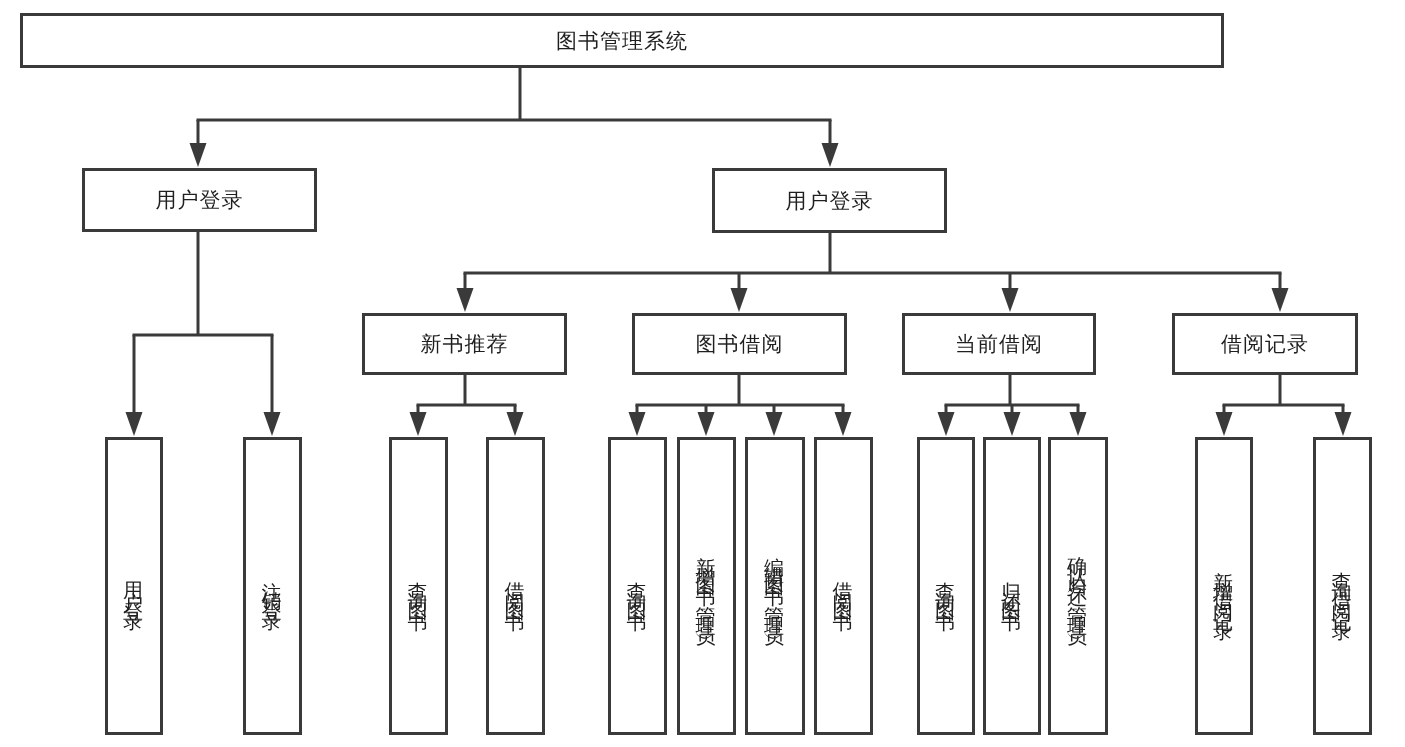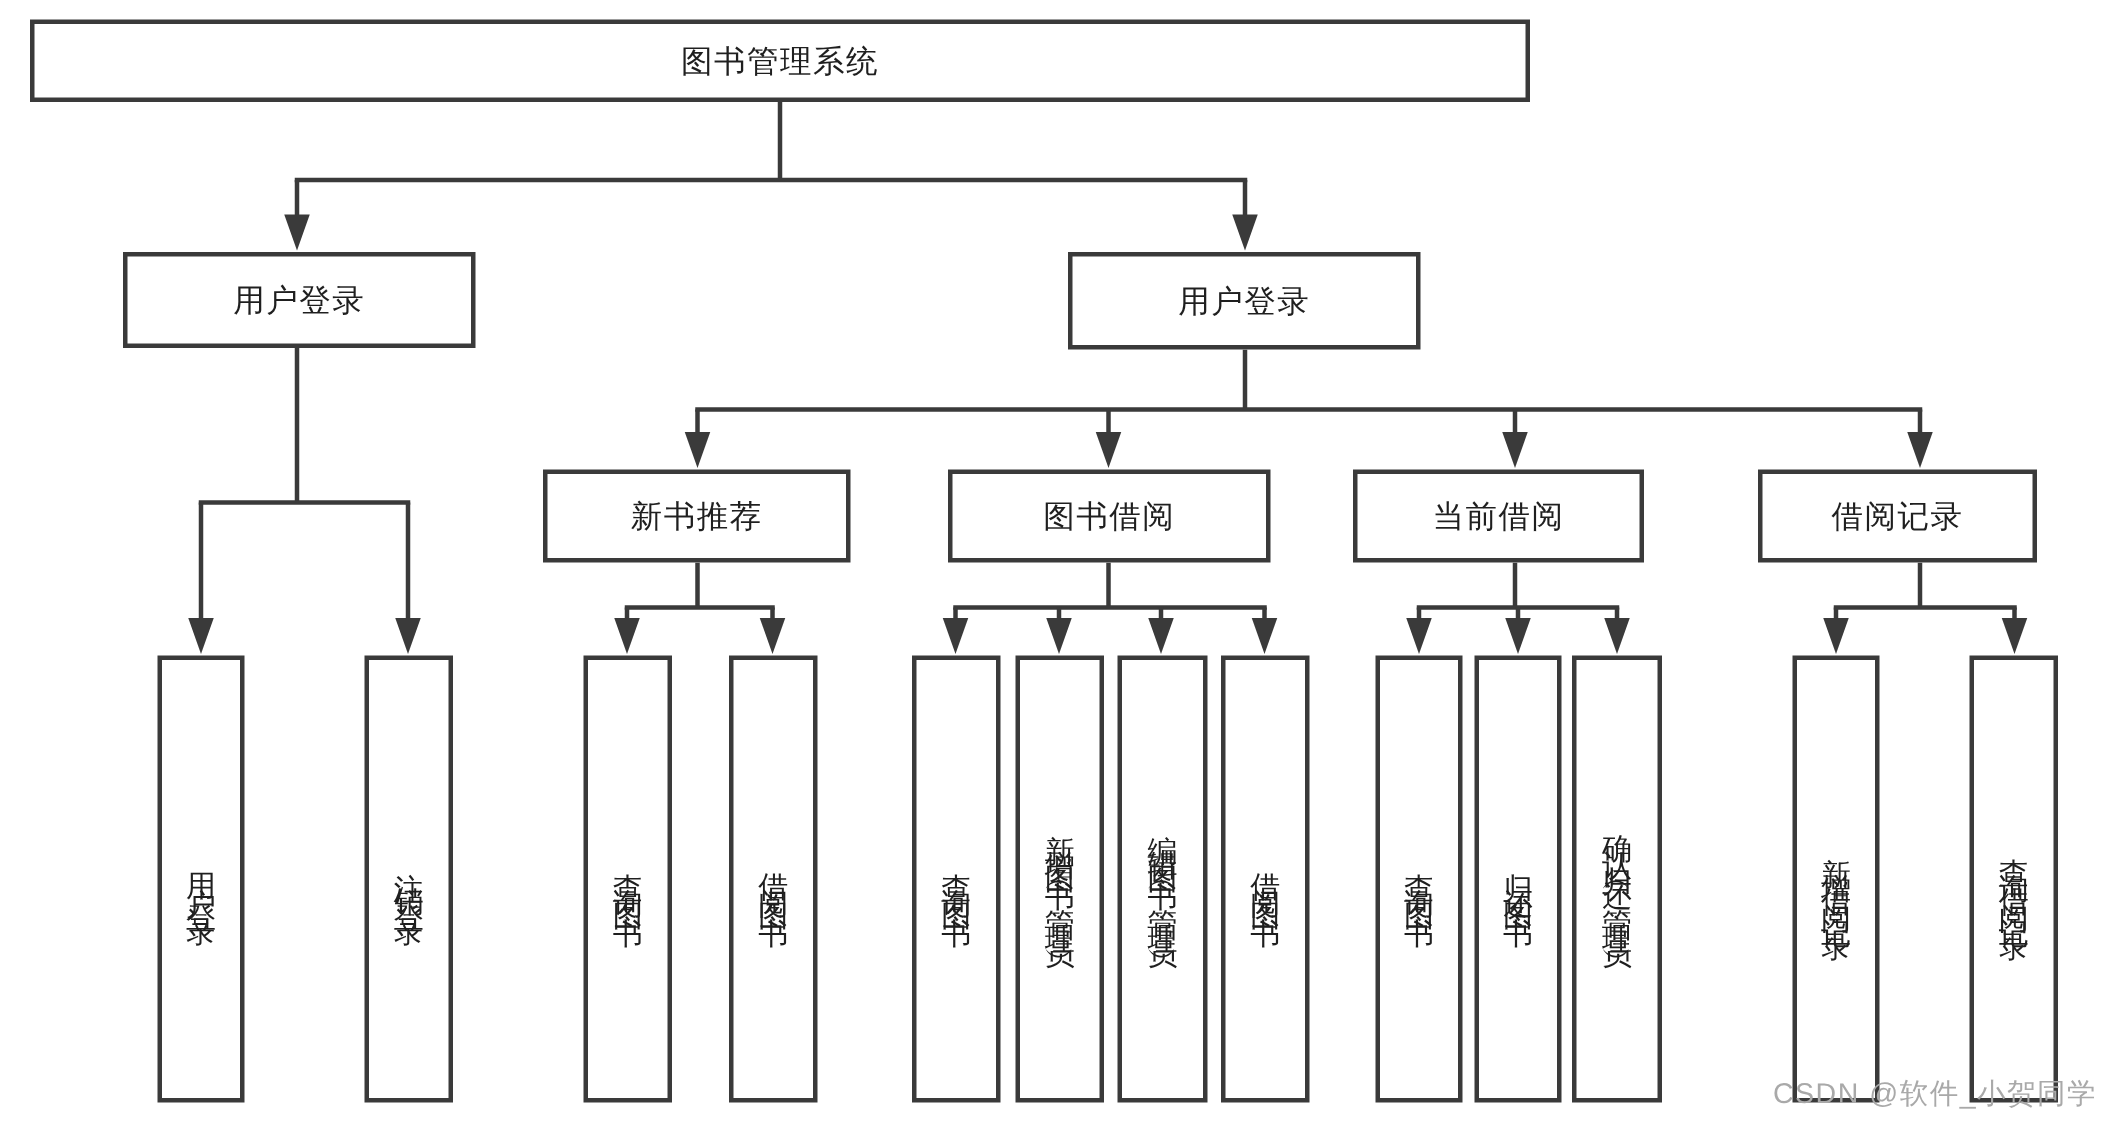--- a/index.html
+++ b/index.html
@@ -133,7 +133,7 @@
     </g>
   </svg>
 
-  <div class="node" style="left:20px;top:13px;width:1000px;height:55px;">图书管理系统</div>
+  <div class="node" style="left:20px;top:13px;width:1204px;height:55px;">图书管理系统</div>
 
   <div class="node" style="left:82px;top:168px;width:235px;height:64px;">用户登录</div>
   <div class="node" style="left:712px;top:168px;width:235px;height:65px;">用户登录</div>

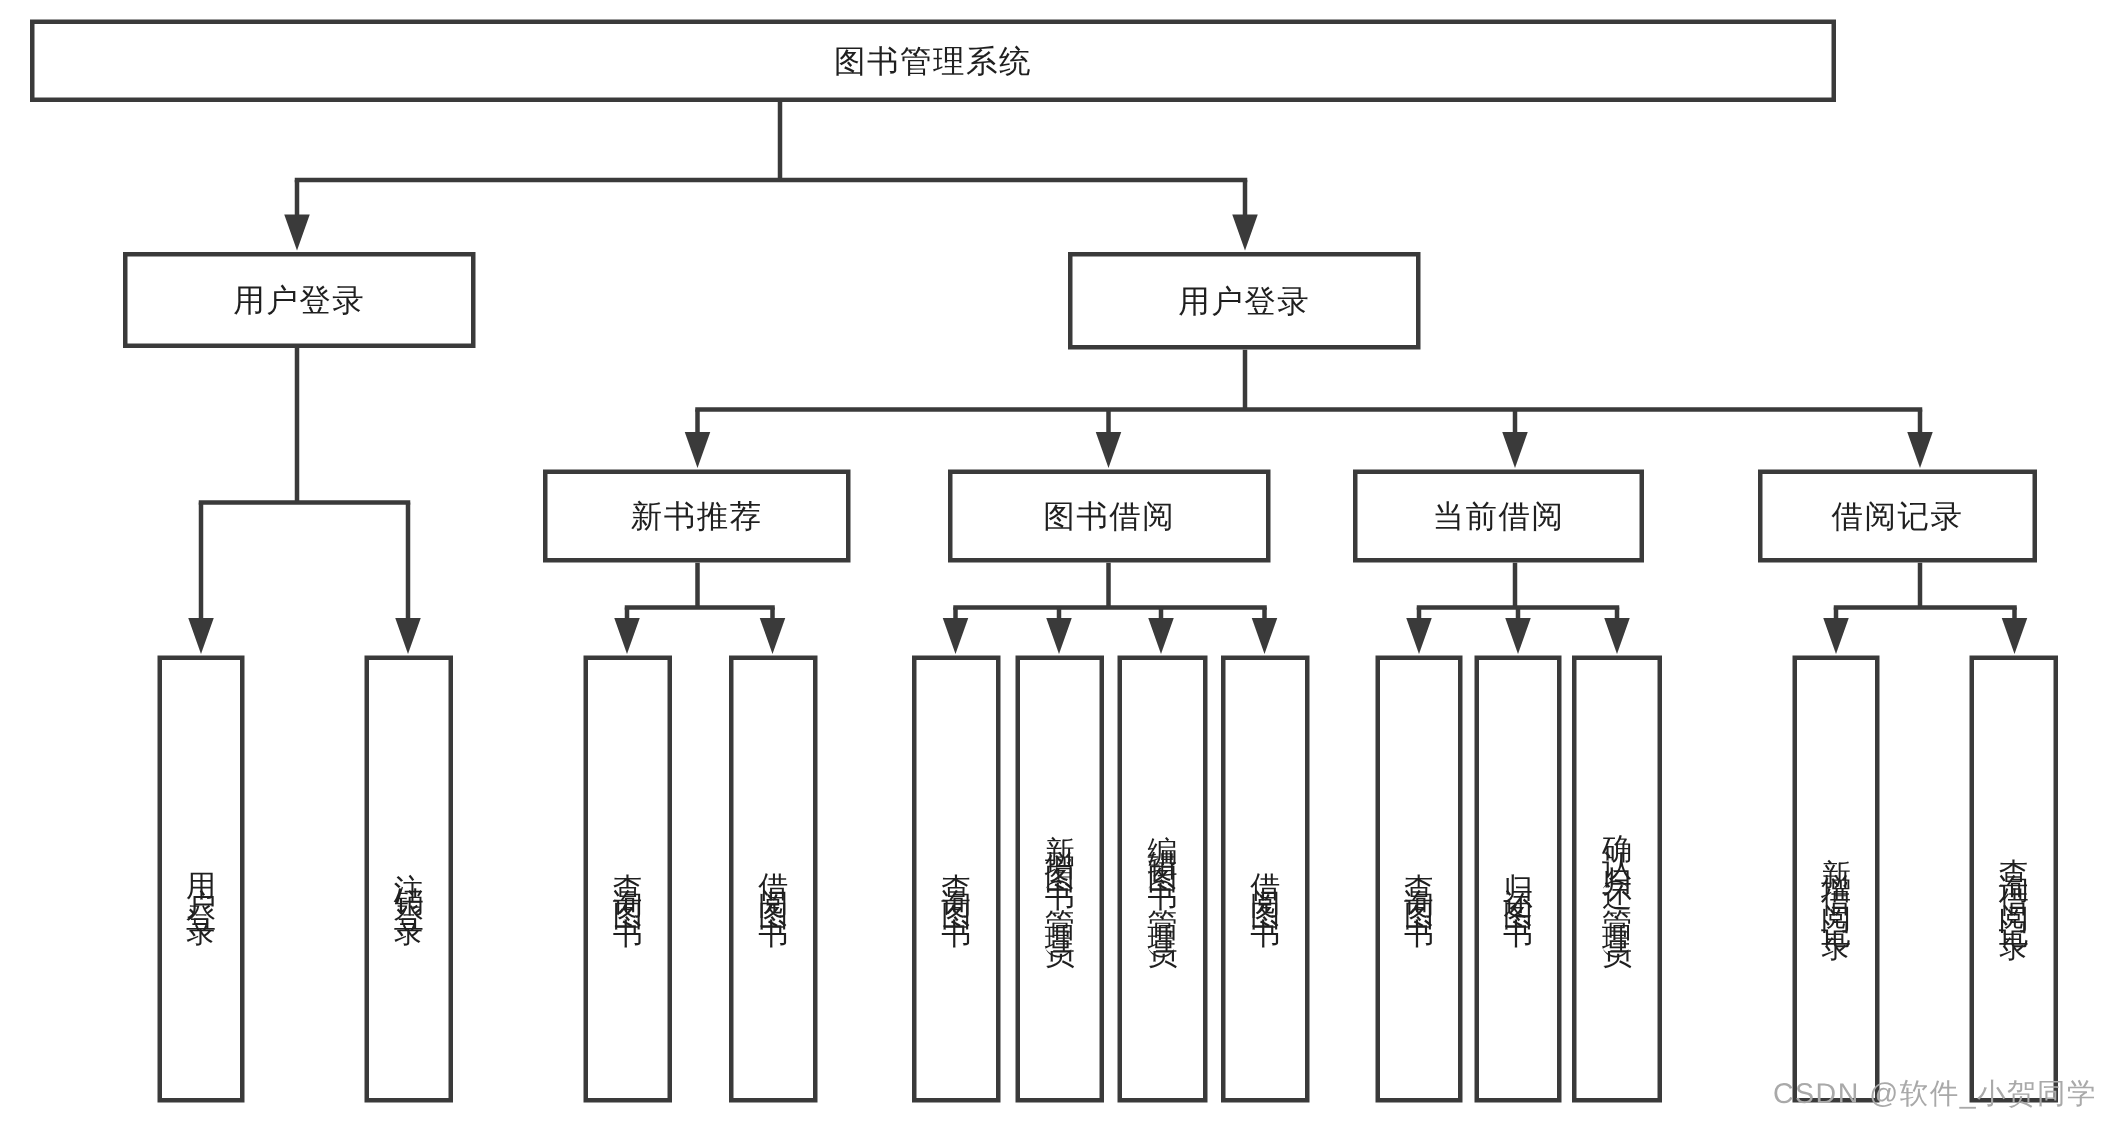--- a/index.html
+++ b/index.html
@@ -187,7 +187,6 @@
     <span>查询借阅记录</span>
   </div>
 
-  <div class="watermark">CSDN @软件_小贺同学</div>
 
 </div>
 

